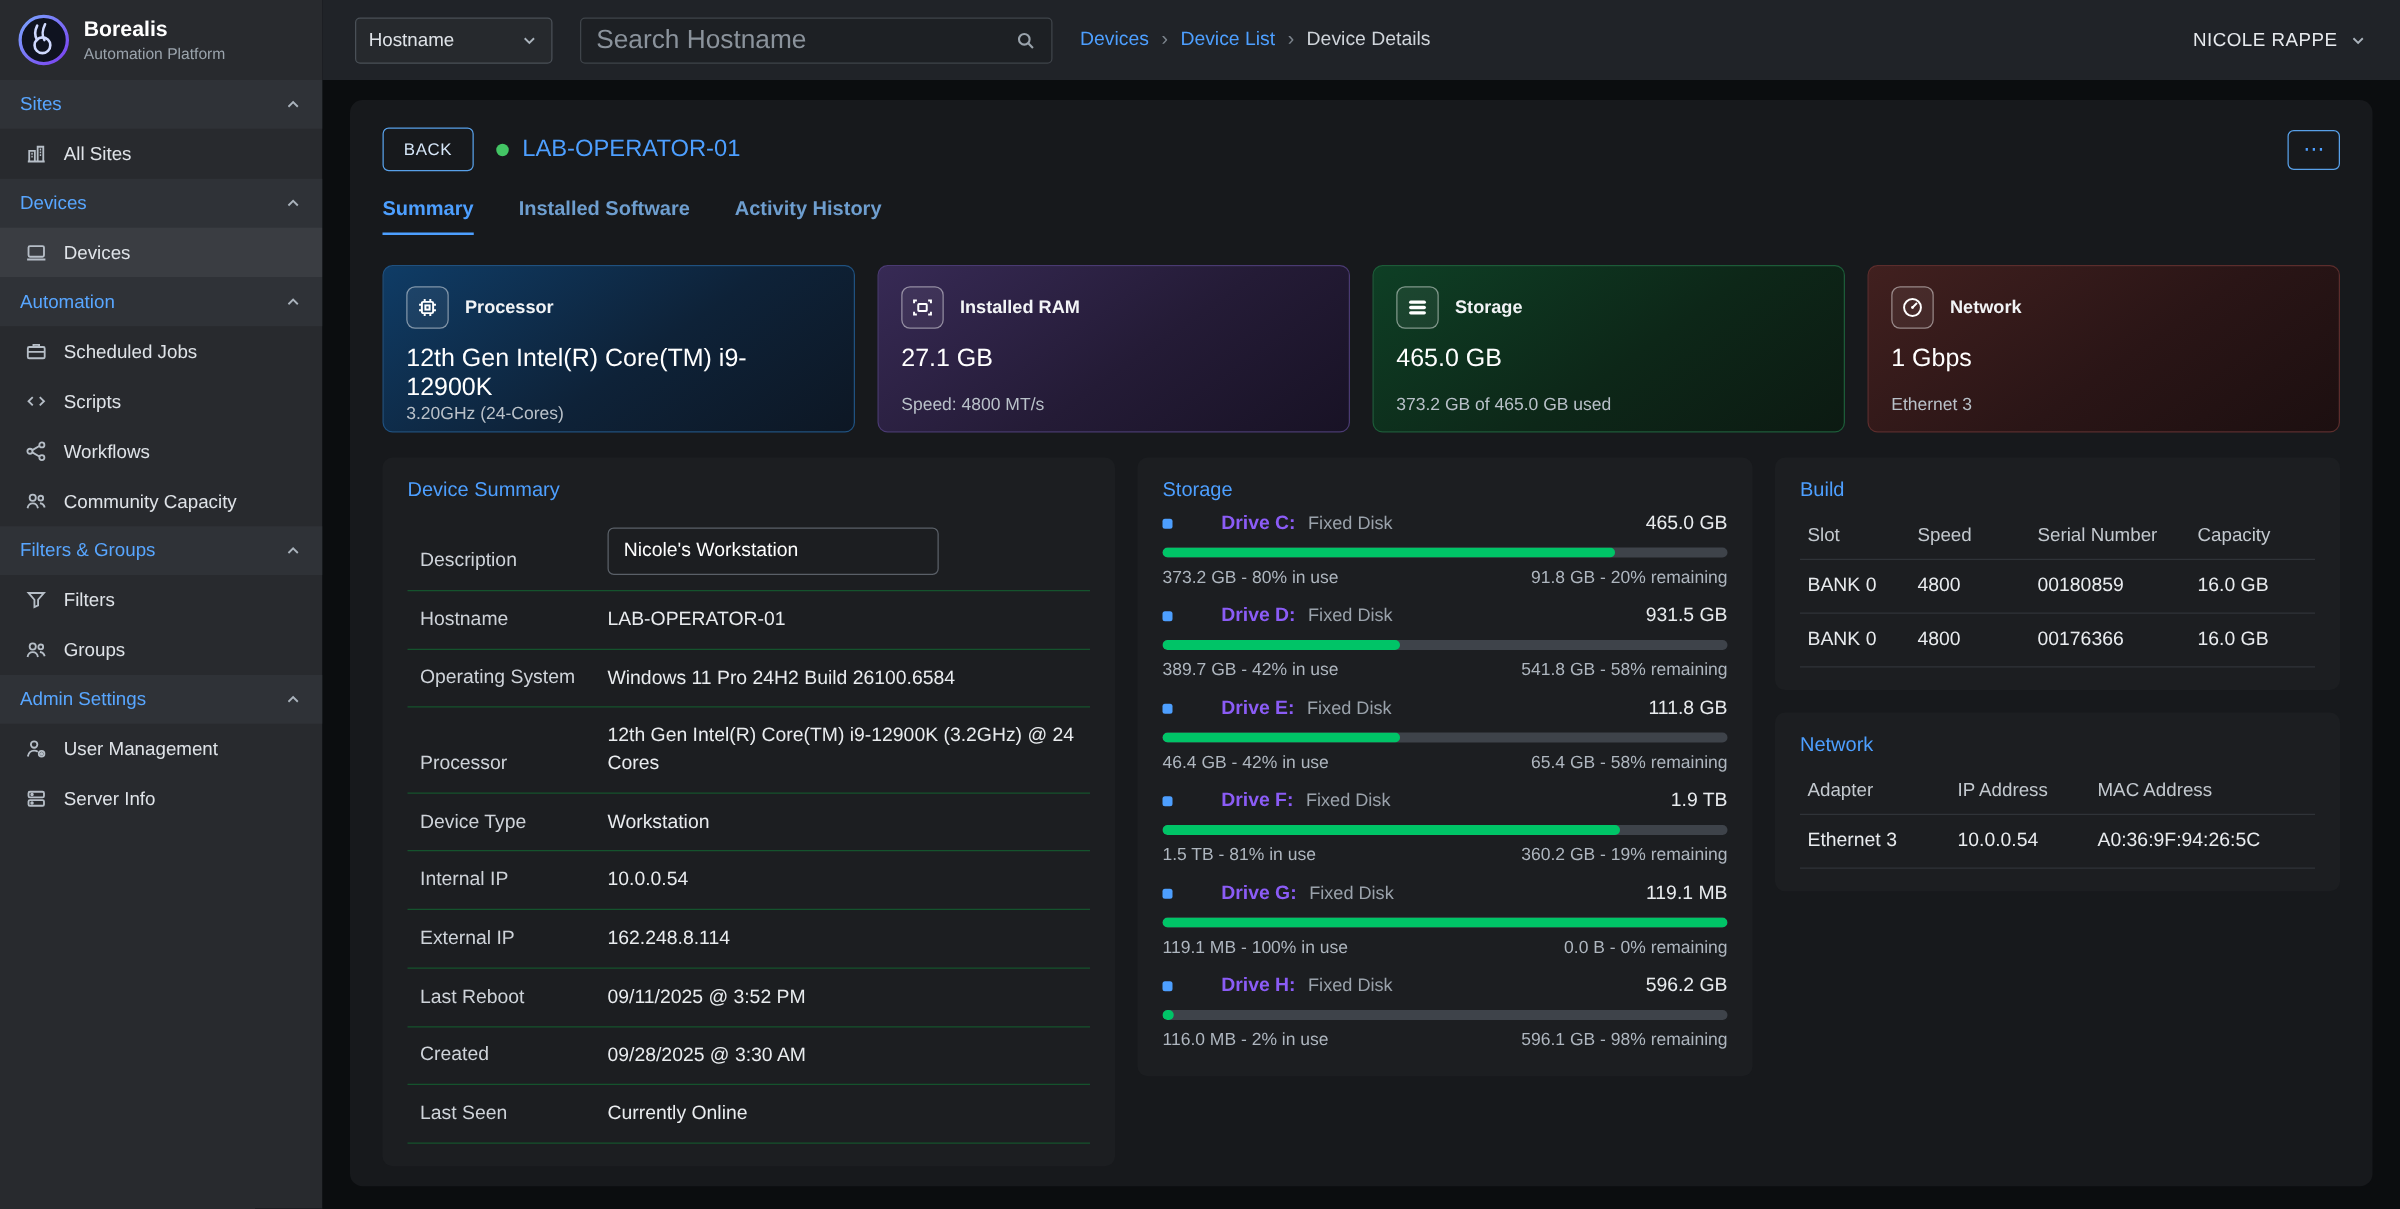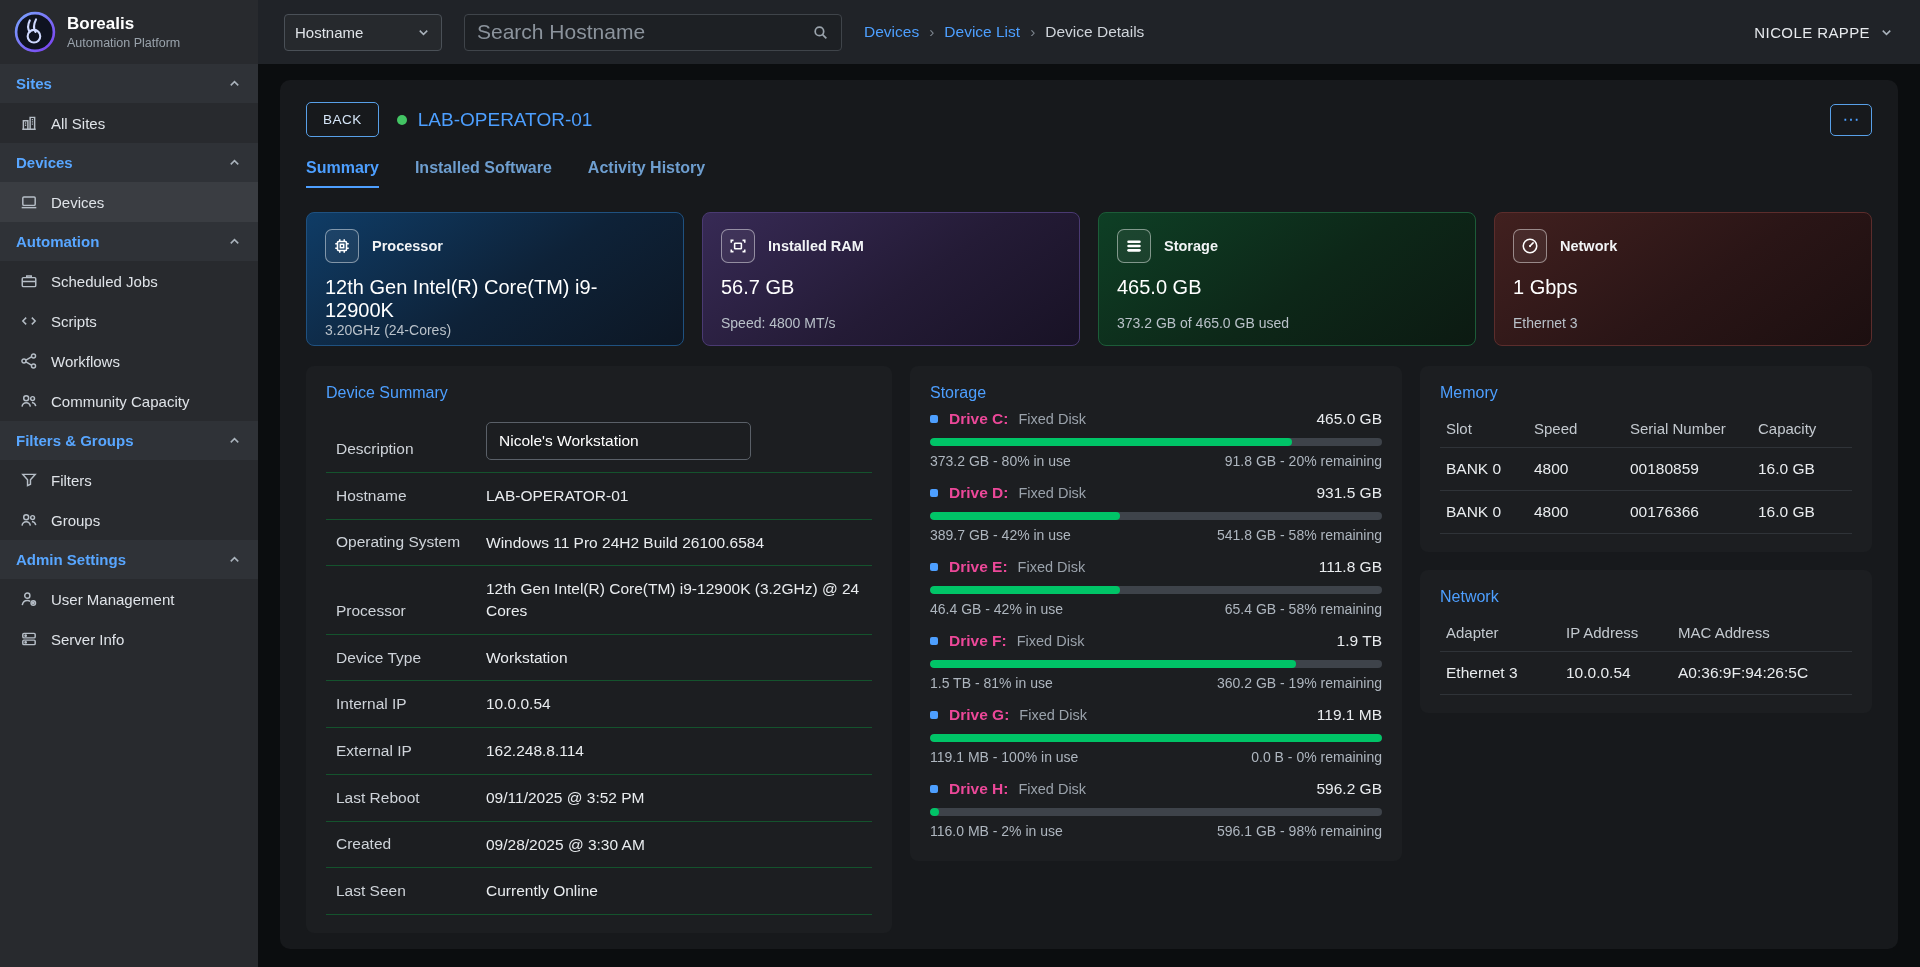--- a/index.html
+++ b/index.html
@@ -19,7 +19,7 @@
   .brand-sub { font-size:12.5px; color:#9aa3ac; margin-top:2px; }
 
   .nav-header { display:flex; align-items:center; justify-content:space-between; background:#2f3237;
-    padding:11px 16px; color:#58a6ff; font-weight:bold; font-size:15px; cursor:pointer; }
+    padding:11px 16px; color:#58a6ff; font-weight:normal; font-size:15px; cursor:pointer; }
   .chev { width:15px; height:15px; stroke:#aab3bc; fill:none; stroke-width:1.6; }
   .nav-item { display:flex; align-items:center; gap:13px; padding:11px 16px 11px 20px; font-size:15px; color:#dfe3e8; cursor:pointer; }
   .nav-item.active { background:#3a3d42; }

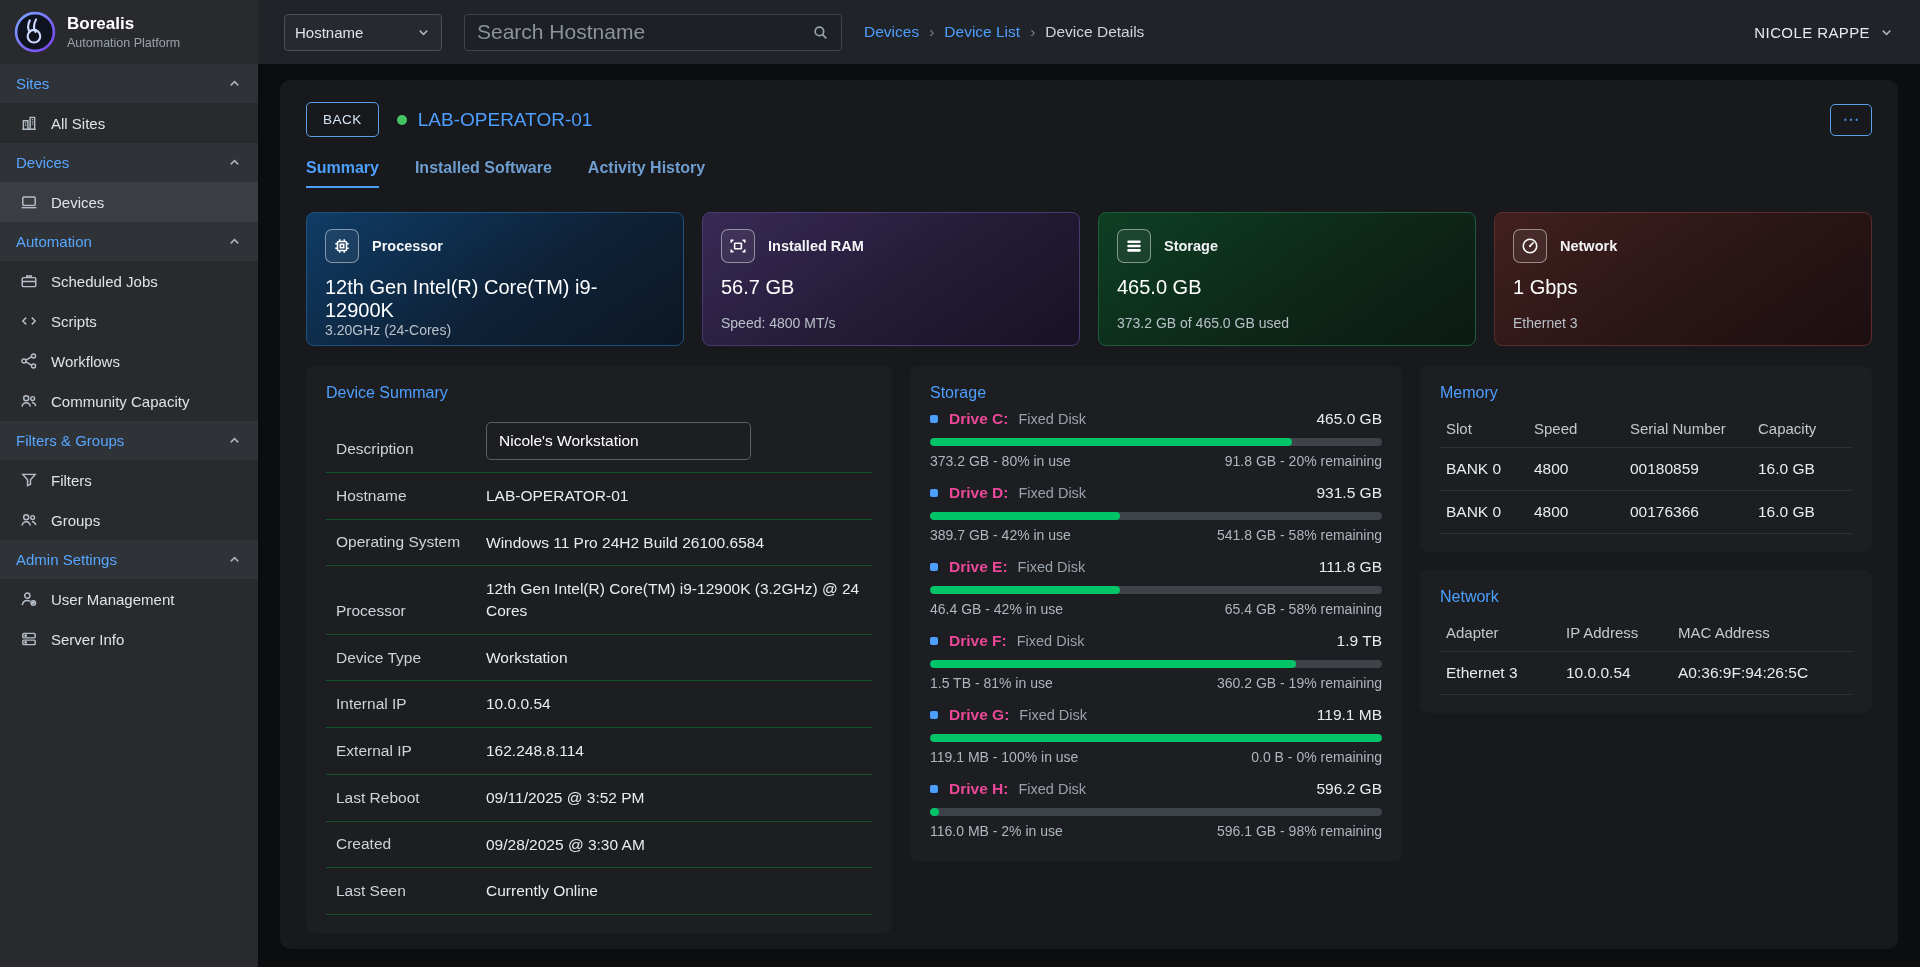--- a/index.html
+++ b/index.html
@@ -318,7 +318,7 @@
                 </span>
               <span class="card-label">Installed RAM</span>
             </div>
-            <div class="card-value">56.7 GB</div>
+            <div class="card-value">27.1 GB</div>
             <div class="card-footer">Speed: 4800 MT/s</div>
           </div>
 

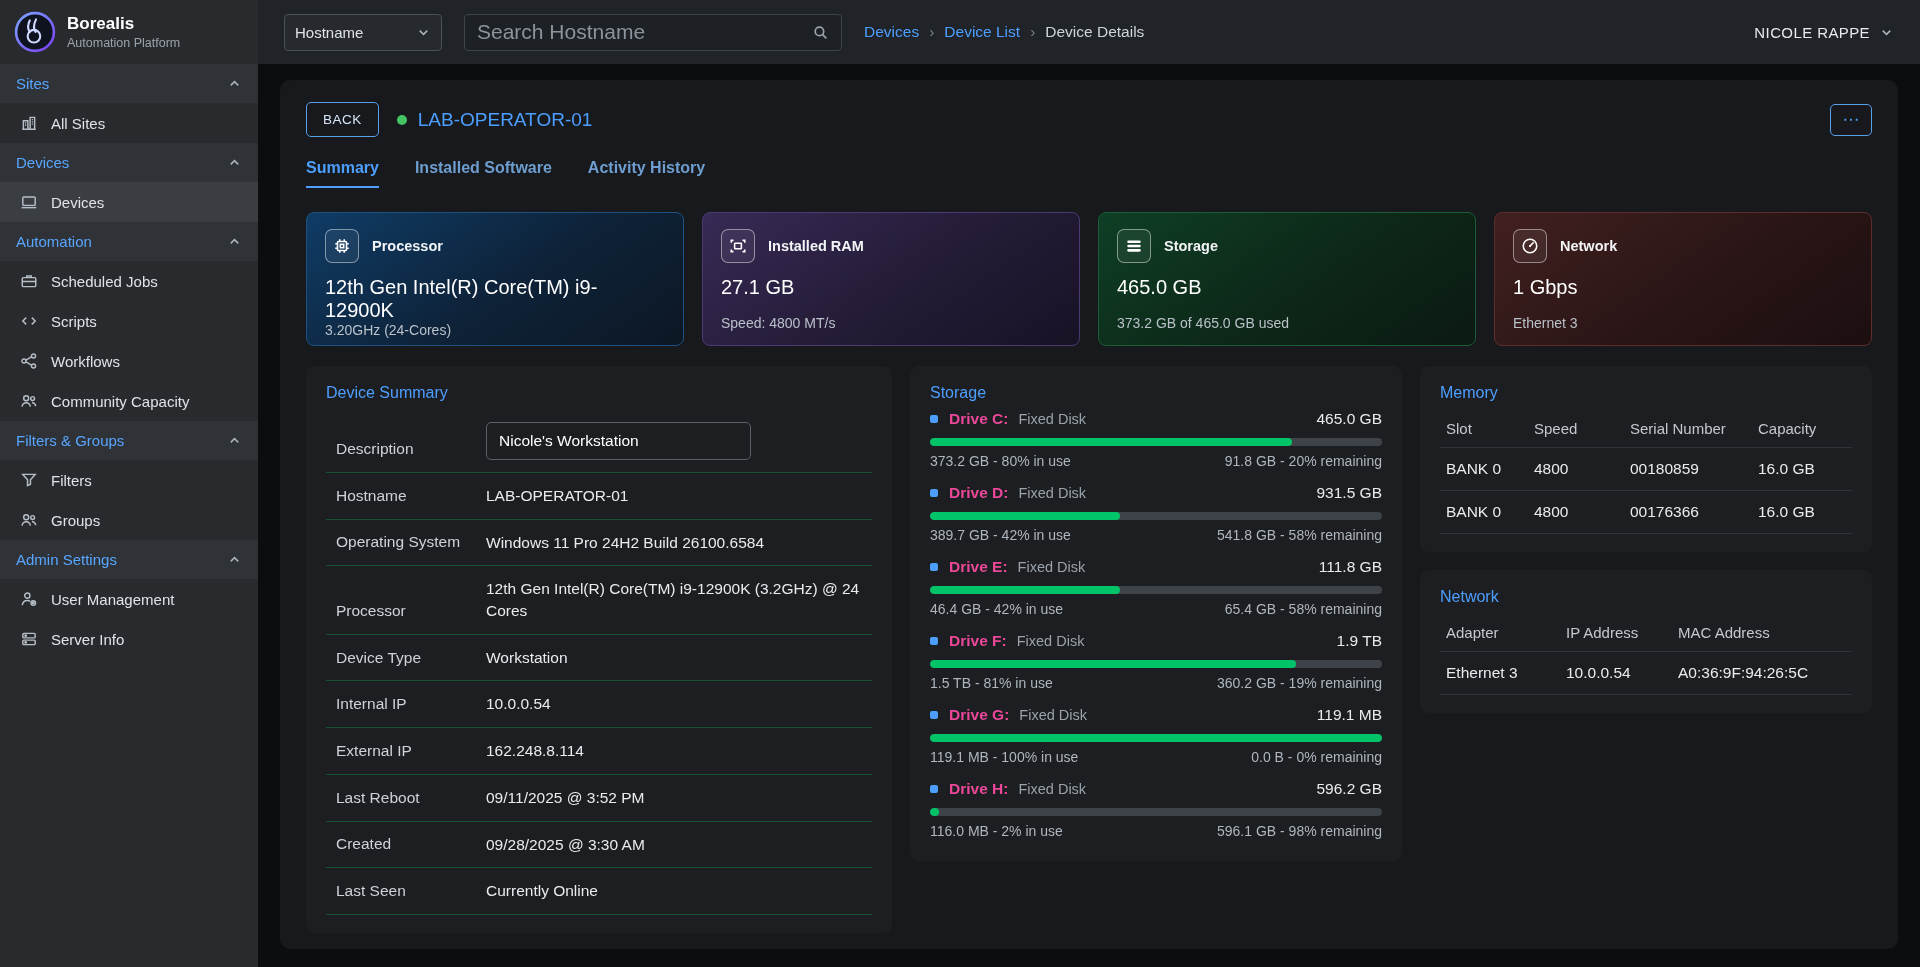--- a/index.html
+++ b/index.html
@@ -502,7 +502,7 @@
 
           <div class="right-col">
             <div class="subpanel">
-              <div class="subpanel-title">Memory</div>
+              <div class="subpanel-title">Build</div>
               <div class="tbl-head mem-grid">
                 <span>Slot</span>
                 <span>Speed</span>

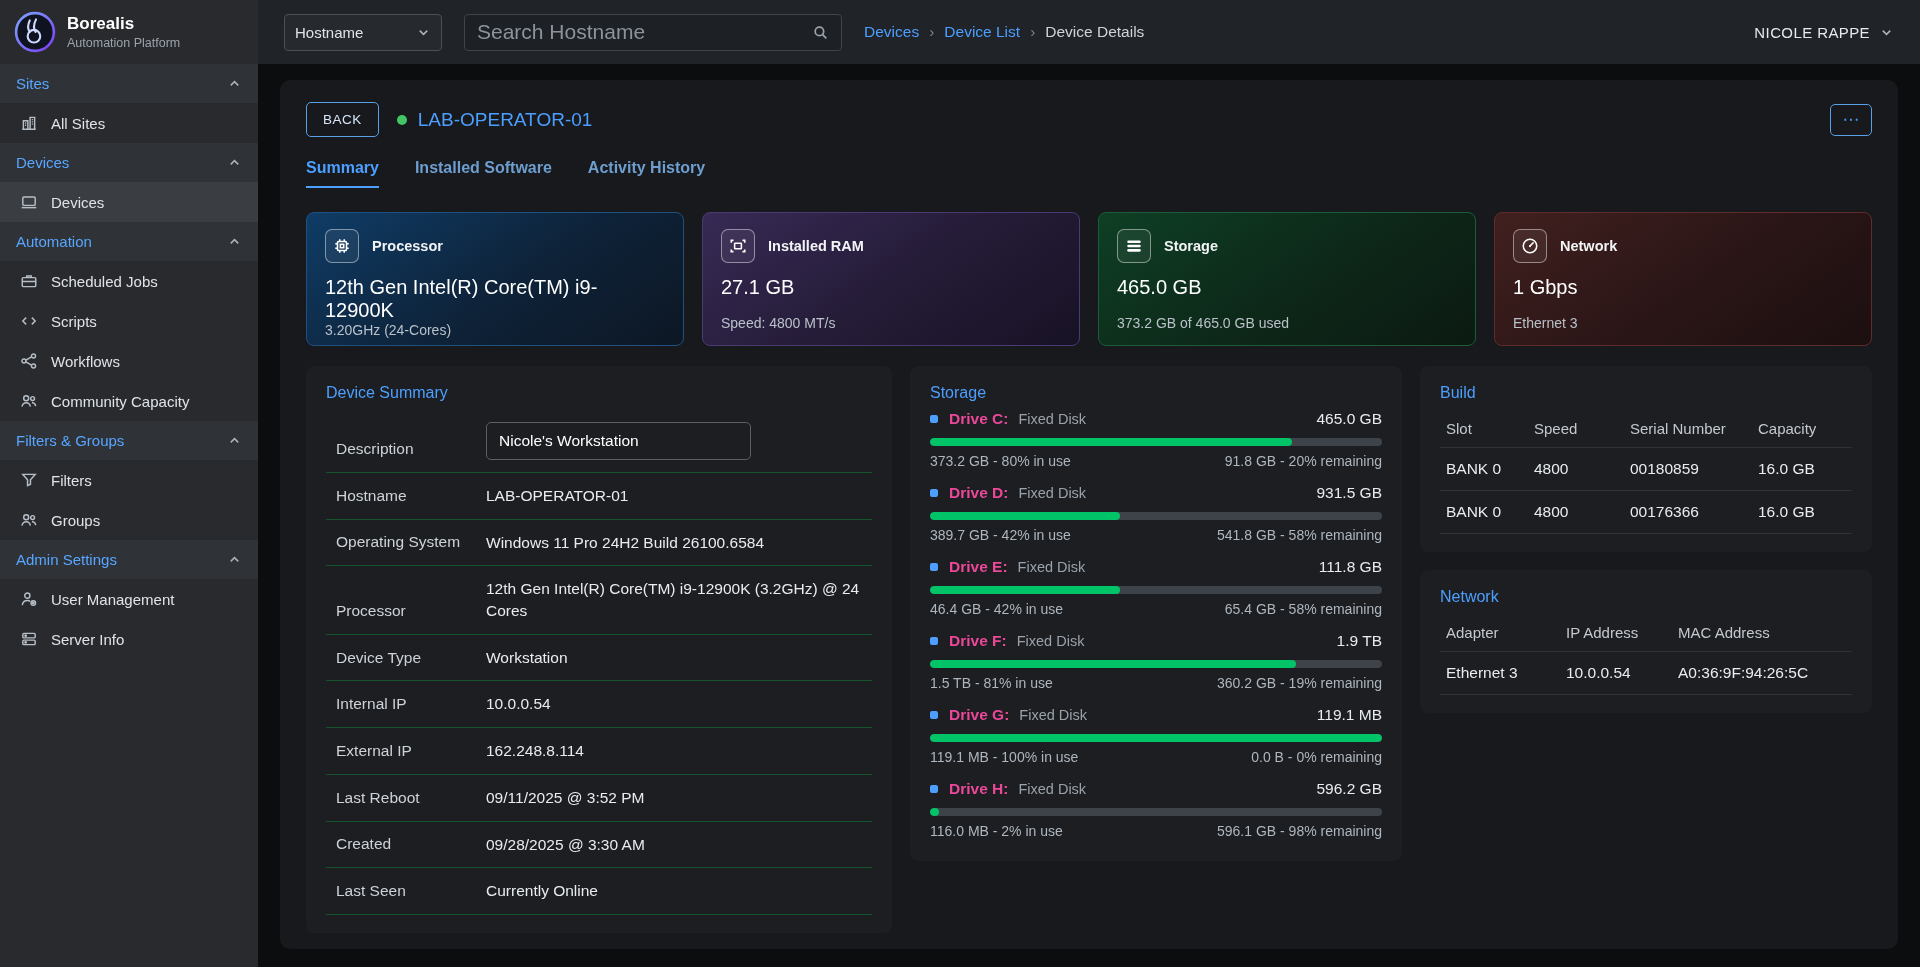--- a/index.html
+++ b/index.html
@@ -91,7 +91,7 @@
   .drive:last-child { margin-bottom:4px; }
   .drive-head { display:flex; align-items:center; font-size:15.5px; }
   .drive-bullet { width:8px; height:8px; background:var(--accent,#4d9fff); border-radius:2px; margin-right:11px; flex:none; }
-  .drive-name { font-weight:bold; color:#ec4899; }
+  .drive-name { font-weight:bold; color:#8b5cf6;margin-left:28px; }
   .drive-type { color:#9aa2ab; font-size:14.5px; margin-left:10px; }
   .drive-size { margin-left:auto; color:#e9ecef; }
   .drive-bar { height:8px; background:#3e434a; border-radius:4px; margin:10px 0 7px; overflow:hidden; }

